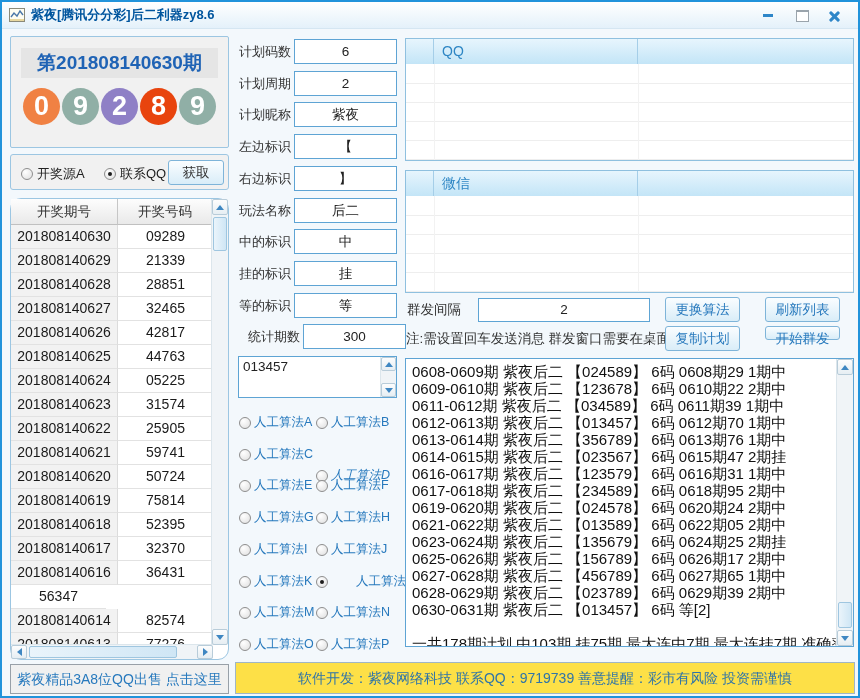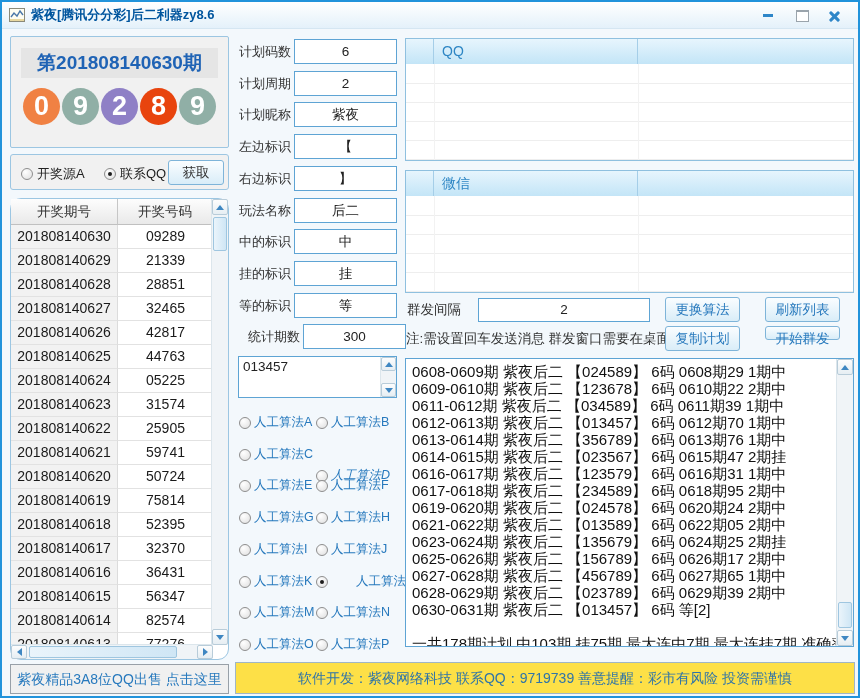--- a/index.html
+++ b/index.html
@@ -191,7 +191,6 @@
           <div class="hcell c1">36431</div>
         </div>
         <div class="hrow">
-          <div class="hcell c0">201808140615</div>
           <div class="hcell c1">56347</div>
         </div>
         <div class="hrow">

